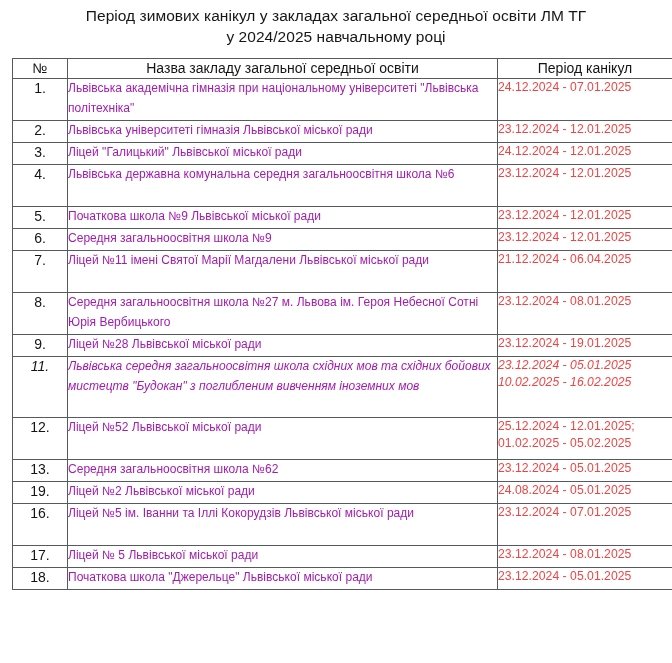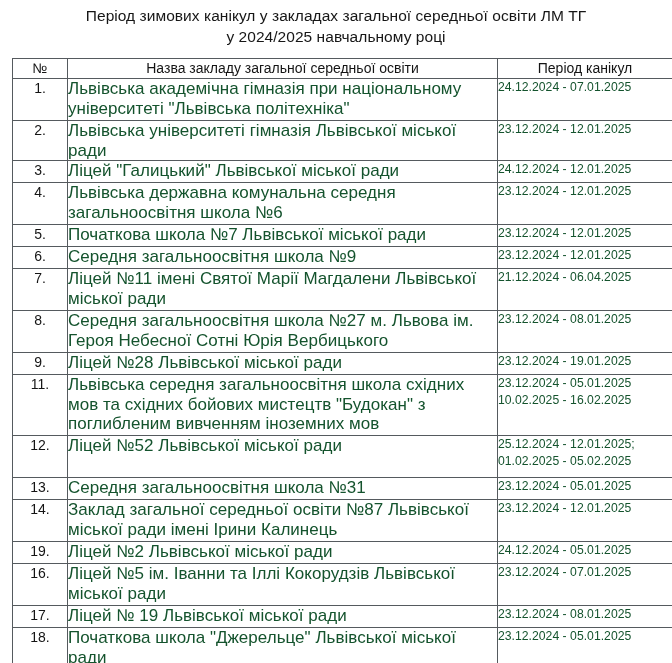--- a/index.html
+++ b/index.html
@@ -79,10 +79,10 @@
   }
   td.name {
     text-align: left;
-    font-size: 17px;
+    font-size: 12px;
     line-height: 19.5px;
     padding: 2px 4px 2px 7px;
-    color: #14532d;
+    color: #a21caf;
     letter-spacing: 0.02px;
   }
   td.period {

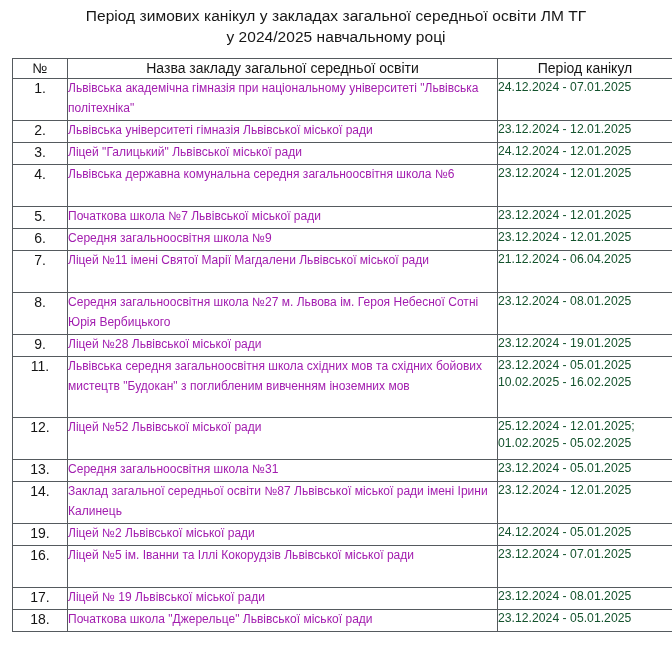--- a/index.html
+++ b/index.html
@@ -90,7 +90,7 @@
     font-size: 12.2px;
     line-height: 17px;
     padding: 3px 4px 2px 7px;
-    color: #14532d;
+    color: #ef4444;
     white-space: pre-line;
     letter-spacing: 0.02px;
   }

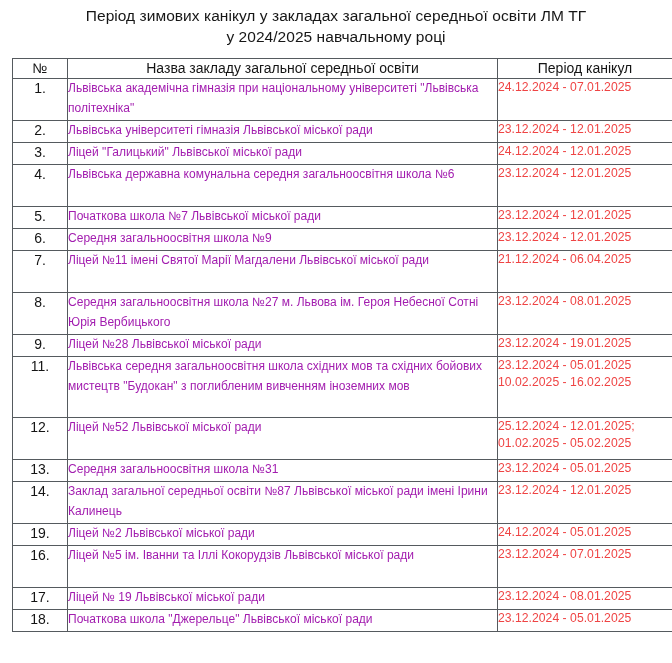--- a/index.html
+++ b/index.html
@@ -145,7 +145,7 @@
           </tr>
           <tr class="h1">
             <td class="num">5.</td>
-            <td class="name">Початкова школа №7 Львівської міської ради</td>
+            <td class="name">Початкова школа №9 Львівської міської ради</td>
             <td class="period">23.12.2024 - 12.01.2025</td>
           </tr>
           <tr class="h1">

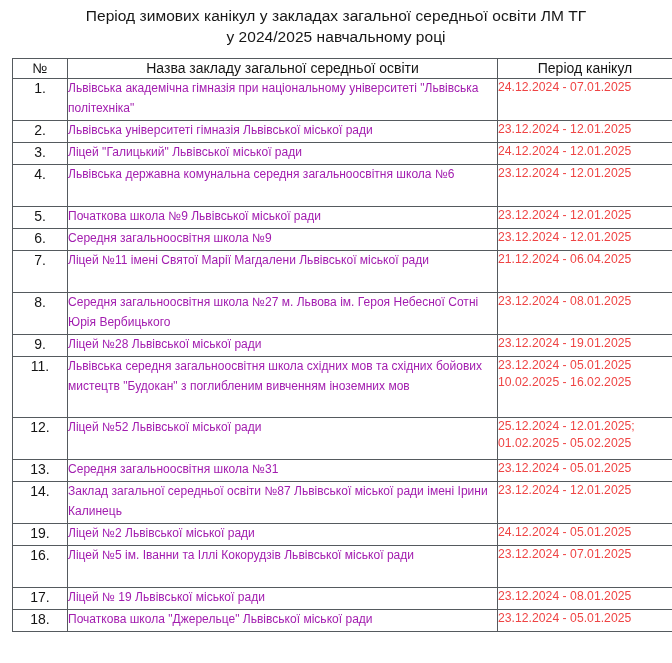--- a/index.html
+++ b/index.html
@@ -98,7 +98,7 @@
   
   tr.h1 td { height: 21px; }
   tr.h2 td { height: 41px; }
-  tr.h3 td { height: 60px; }
+  tr.h3 td { height: 60px; font-style: italic; }
 </style>
 </head>
 <body>

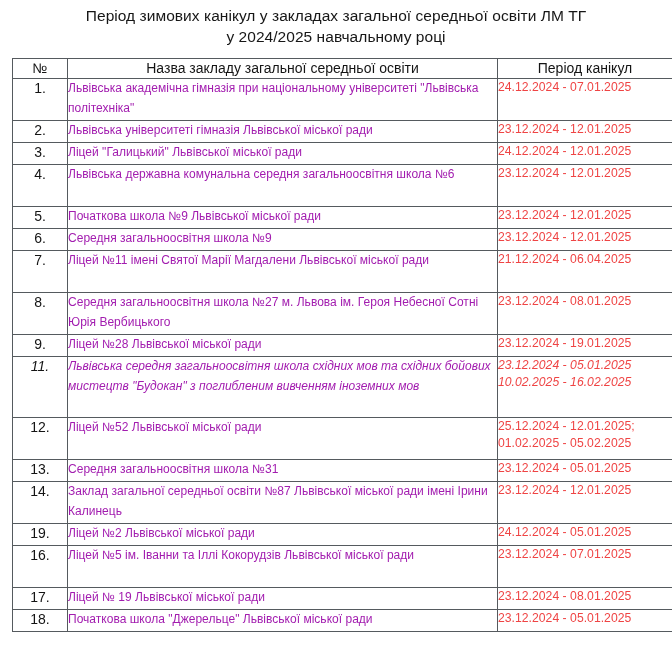--- a/index.html
+++ b/index.html
@@ -182,7 +182,7 @@
           </tr>
           <tr class="h1">
             <td class="num">13.</td>
-            <td class="name">Середня загальноосвітня школа №31</td>
+            <td class="name">Середня загальноосвітня школа №62</td>
             <td class="period">23.12.2024 - 05.01.2025</td>
           </tr>
           <tr class="h2">

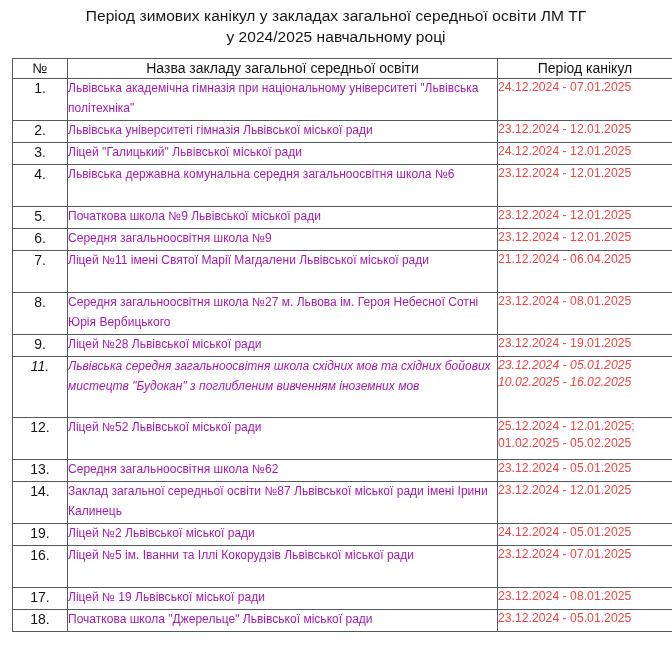--- a/index.html
+++ b/index.html
@@ -185,11 +185,6 @@
             <td class="name">Середня загальноосвітня школа №62</td>
             <td class="period">23.12.2024 - 05.01.2025</td>
           </tr>
-          <tr class="h2">
-            <td class="num">14.</td>
-            <td class="name">Заклад загальної середньої освіти №87 Львівської міської ради імені Ірини Калинець</td>
-            <td class="period">23.12.2024 - 12.01.2025</td>
-          </tr>
           <tr class="h1">
             <td class="num">19.</td>
             <td class="name">Ліцей №2 Львівської міської ради</td>

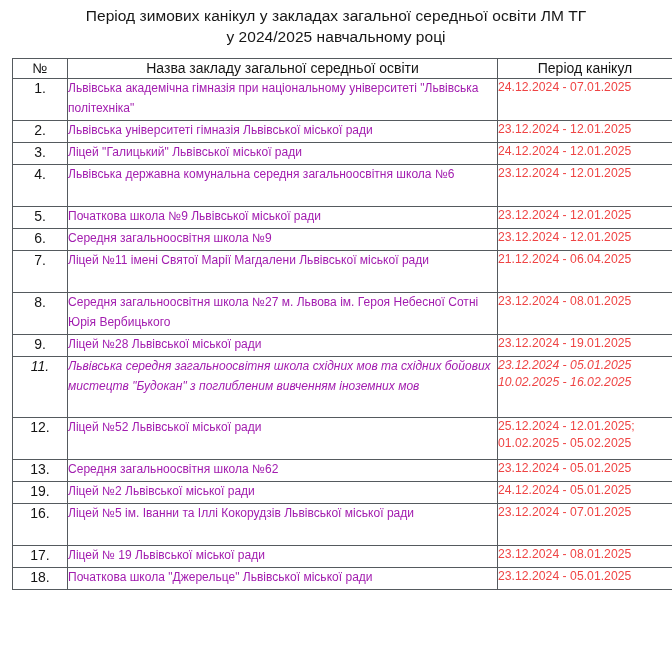--- a/index.html
+++ b/index.html
@@ -188,7 +188,7 @@
           <tr class="h1">
             <td class="num">19.</td>
             <td class="name">Ліцей №2 Львівської міської ради</td>
-            <td class="period">24.12.2024 - 05.01.2025</td>
+            <td class="period">24.08.2024 - 05.01.2025</td>
           </tr>
           <tr class="h2">
             <td class="num">16.</td>

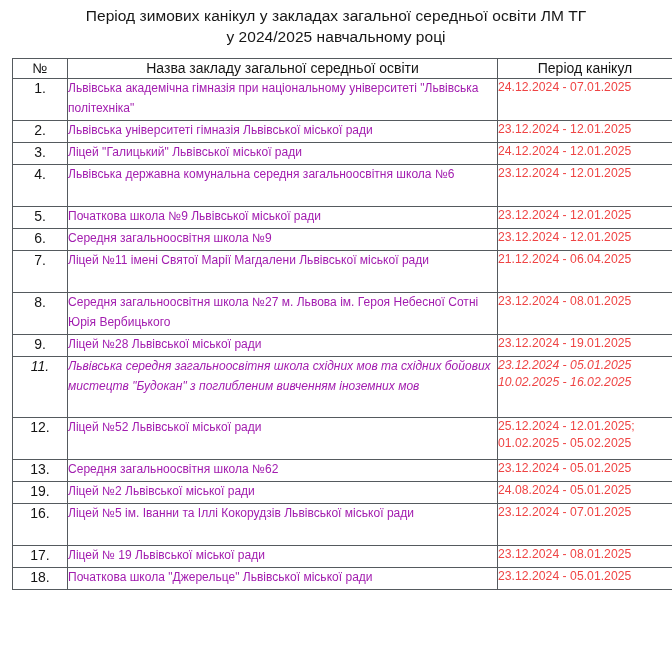--- a/index.html
+++ b/index.html
@@ -197,7 +197,7 @@
           </tr>
           <tr class="h1">
             <td class="num">17.</td>
-            <td class="name">Ліцей № 19 Львівської міської ради</td>
+            <td class="name">Ліцей № 5 Львівської міської ради</td>
             <td class="period">23.12.2024 - 08.01.2025</td>
           </tr>
           <tr class="h1">

